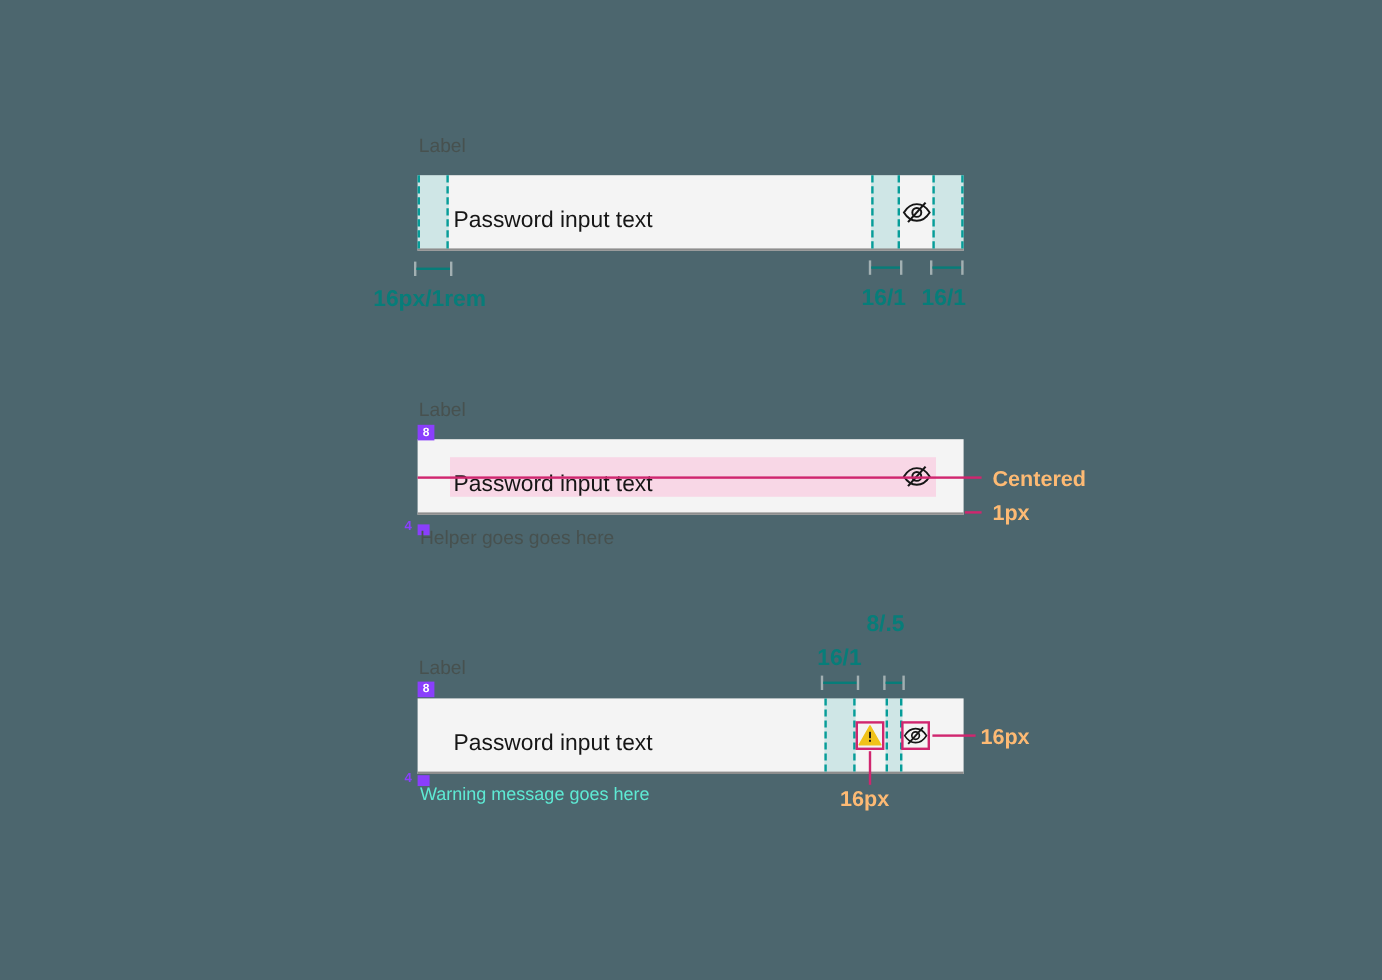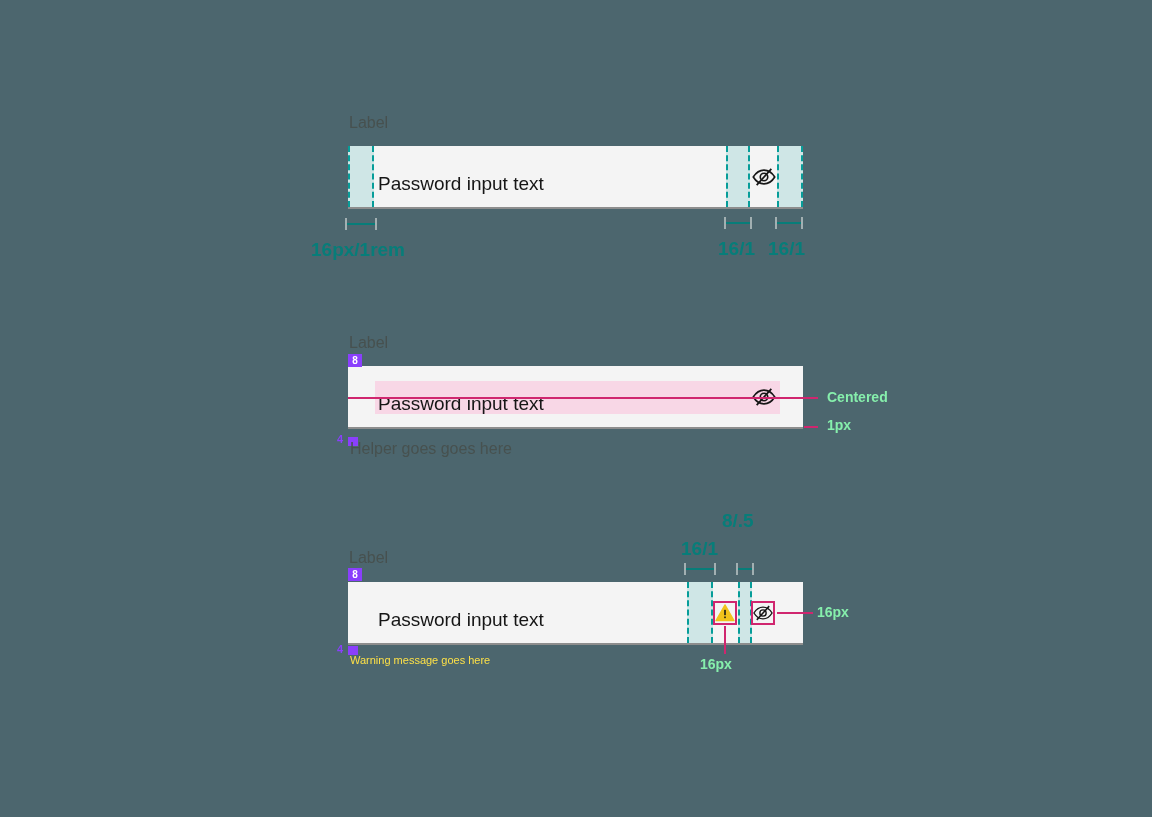--- a/index.html
+++ b/index.html
@@ -23,7 +23,7 @@
     border-left:2px dashed #079d99; border-right:2px dashed #079d99; z-index:3;
   }
   .teal-label { color:#077d79; font-size:19px; font-weight:bold; white-space:nowrap; }
-  .magenta-label { color:#86efac; font-size:14px; font-weight:bold; white-space:nowrap; }
+  .magenta-label { color:#fdba74; font-size:18px; font-weight:bold; white-space:nowrap; }
   .mline { background:#d0266f; z-index:6; }
   .ibeam { position:absolute; height:12px; }
   .ibeam .tick { position:absolute; top:0; width:2px; height:12px; background:#a2b0b2; }

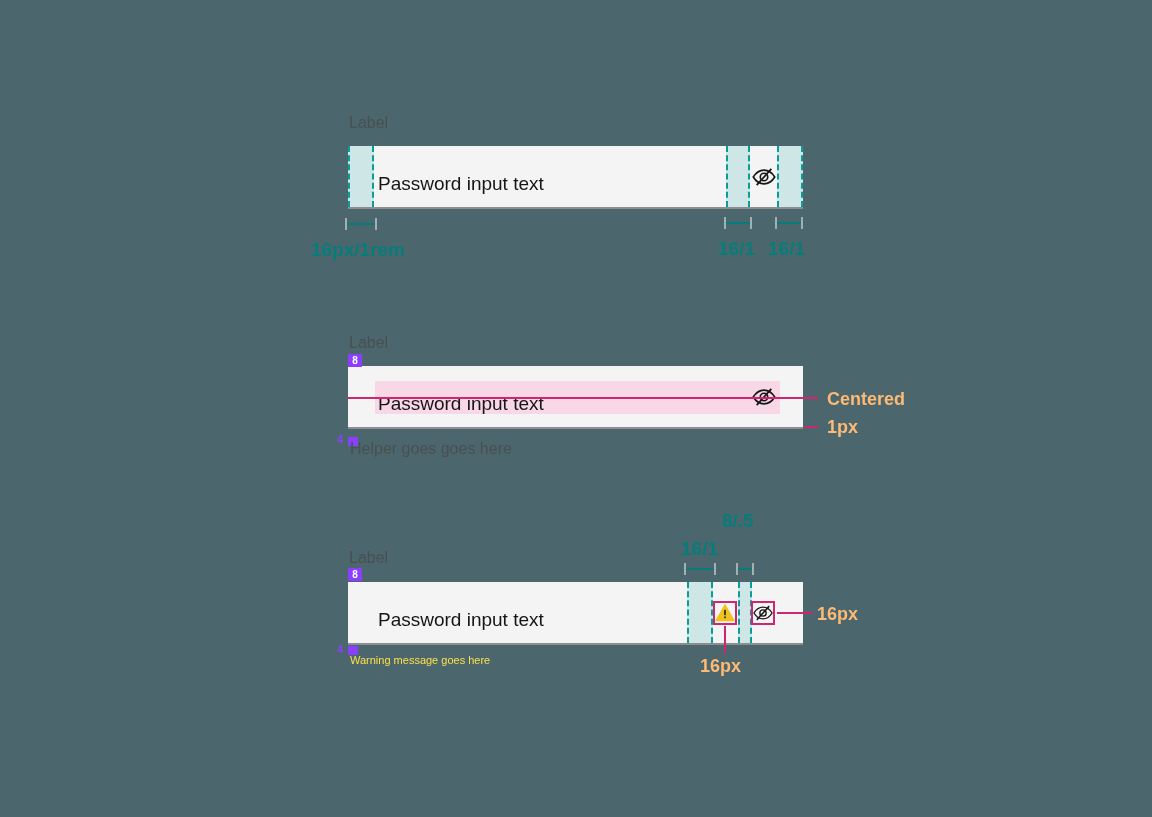--- a/index.html
+++ b/index.html
@@ -36,7 +36,7 @@
   .num4 { position:absolute; color:#8a3ffc; font-size:11px; font-weight:bold; }
   .sq { position:absolute; width:10px; height:9px; background:#8a3ffc; }
   .helper { font-size:16px; color:#47514f; white-space:nowrap; }
-  .warnmsg { font-size:11px; color:#fde047; white-space:nowrap; }
+  .warnmsg { font-size:15px; color:#5eead4; white-space:nowrap; }
   .pinkband { position:absolute; left:27px; top:15px; width:405px; height:33px; background:#f8d7e6; z-index:1; }
   .icon-slot { position:absolute; z-index:2; display:flex; align-items:center; justify-content:center; }
   .mbox {

